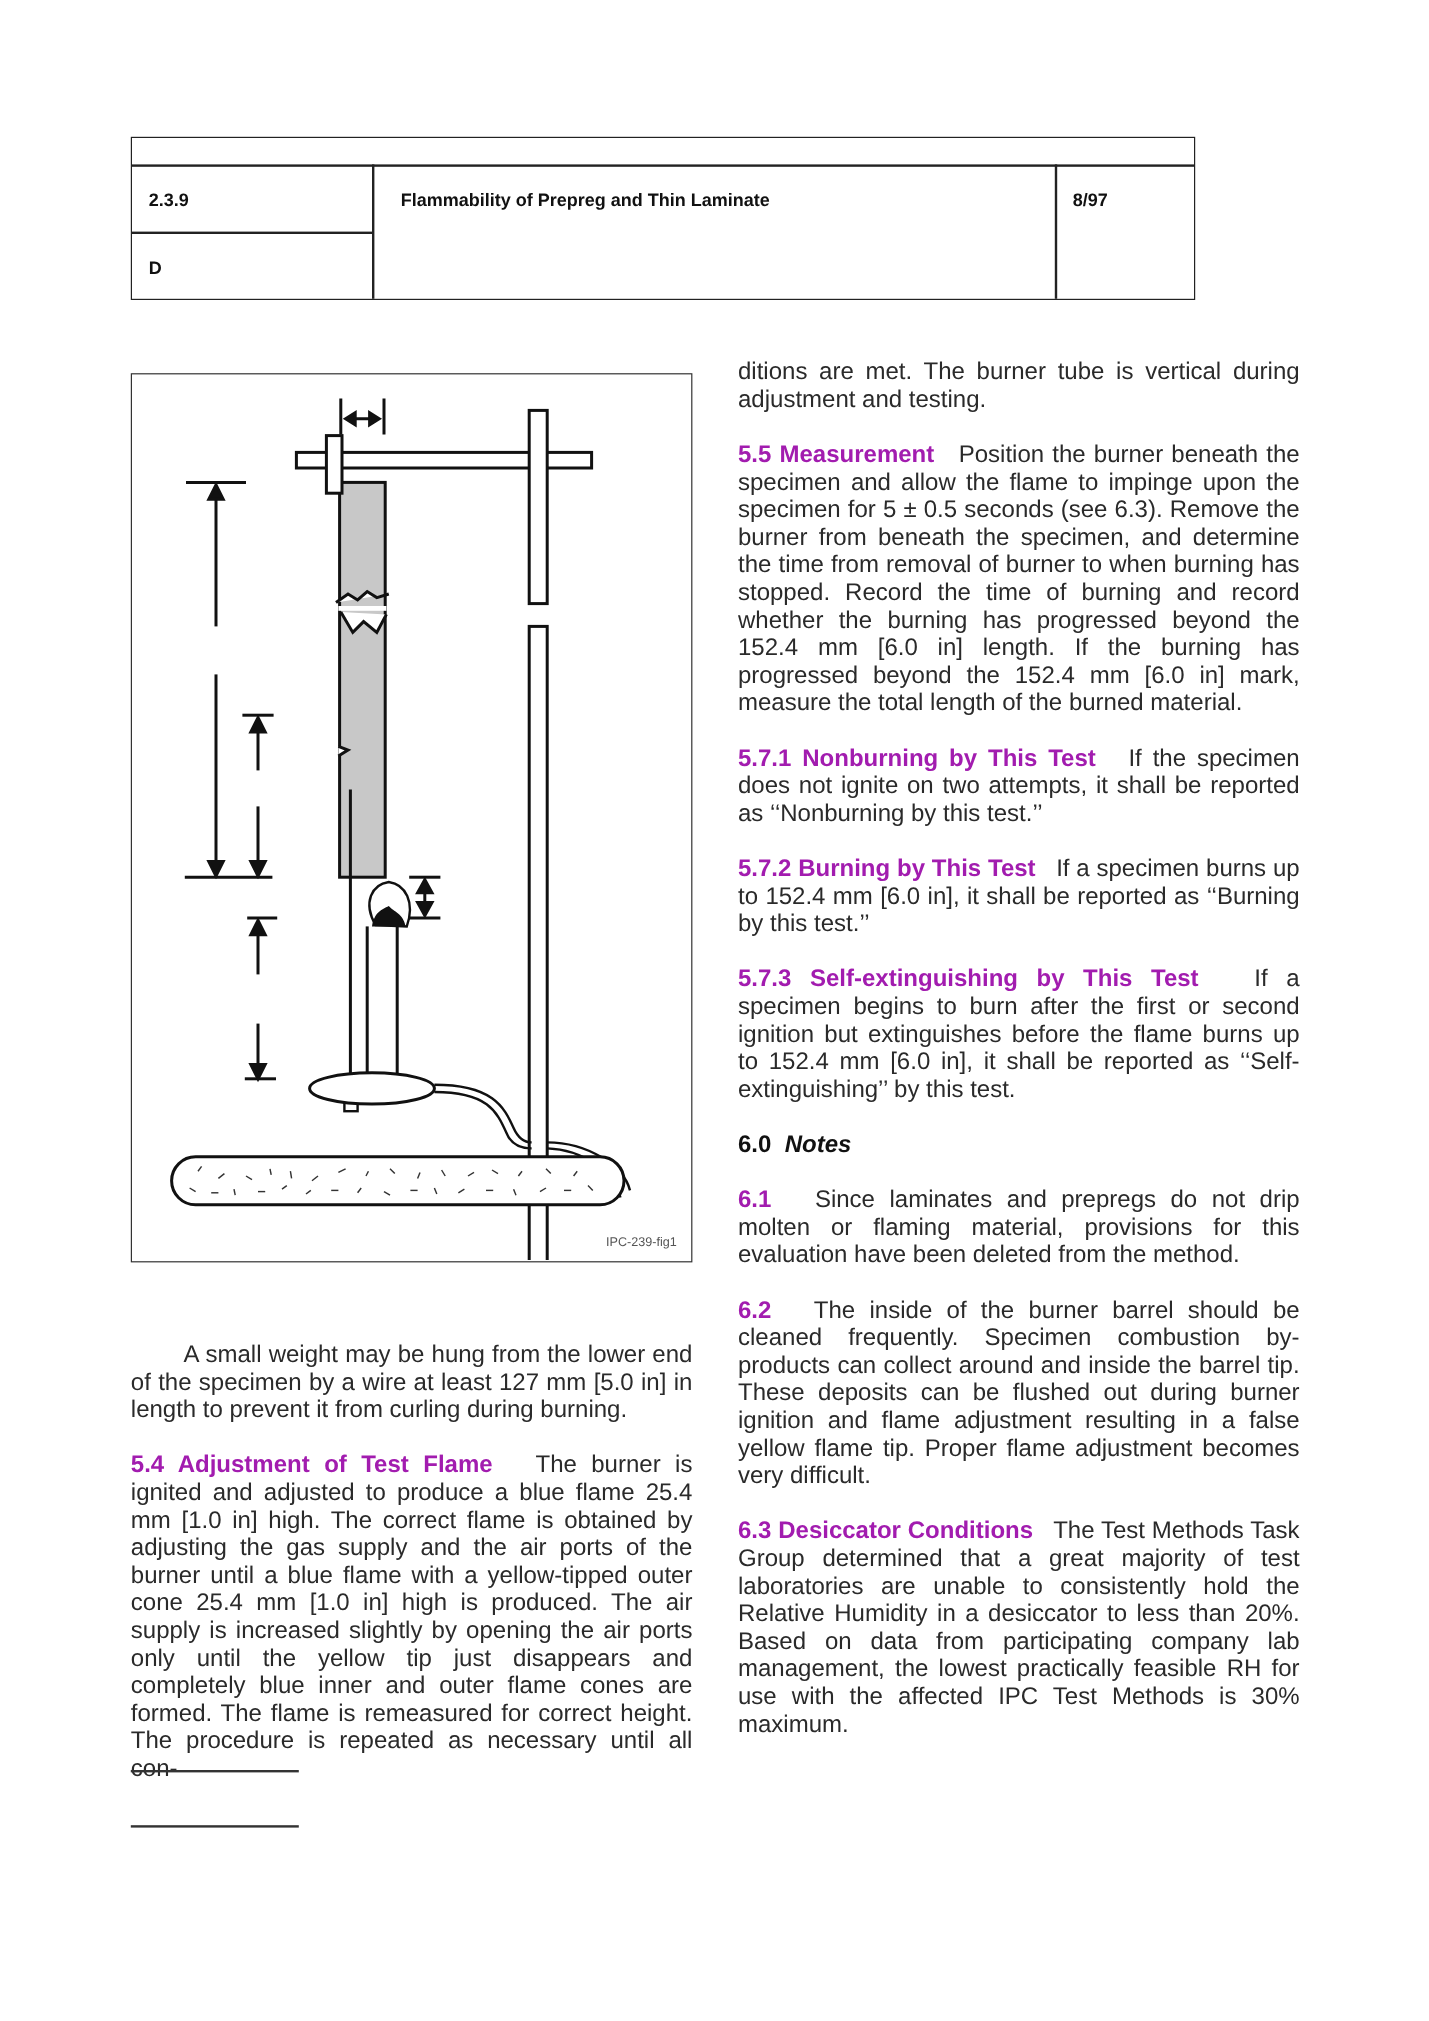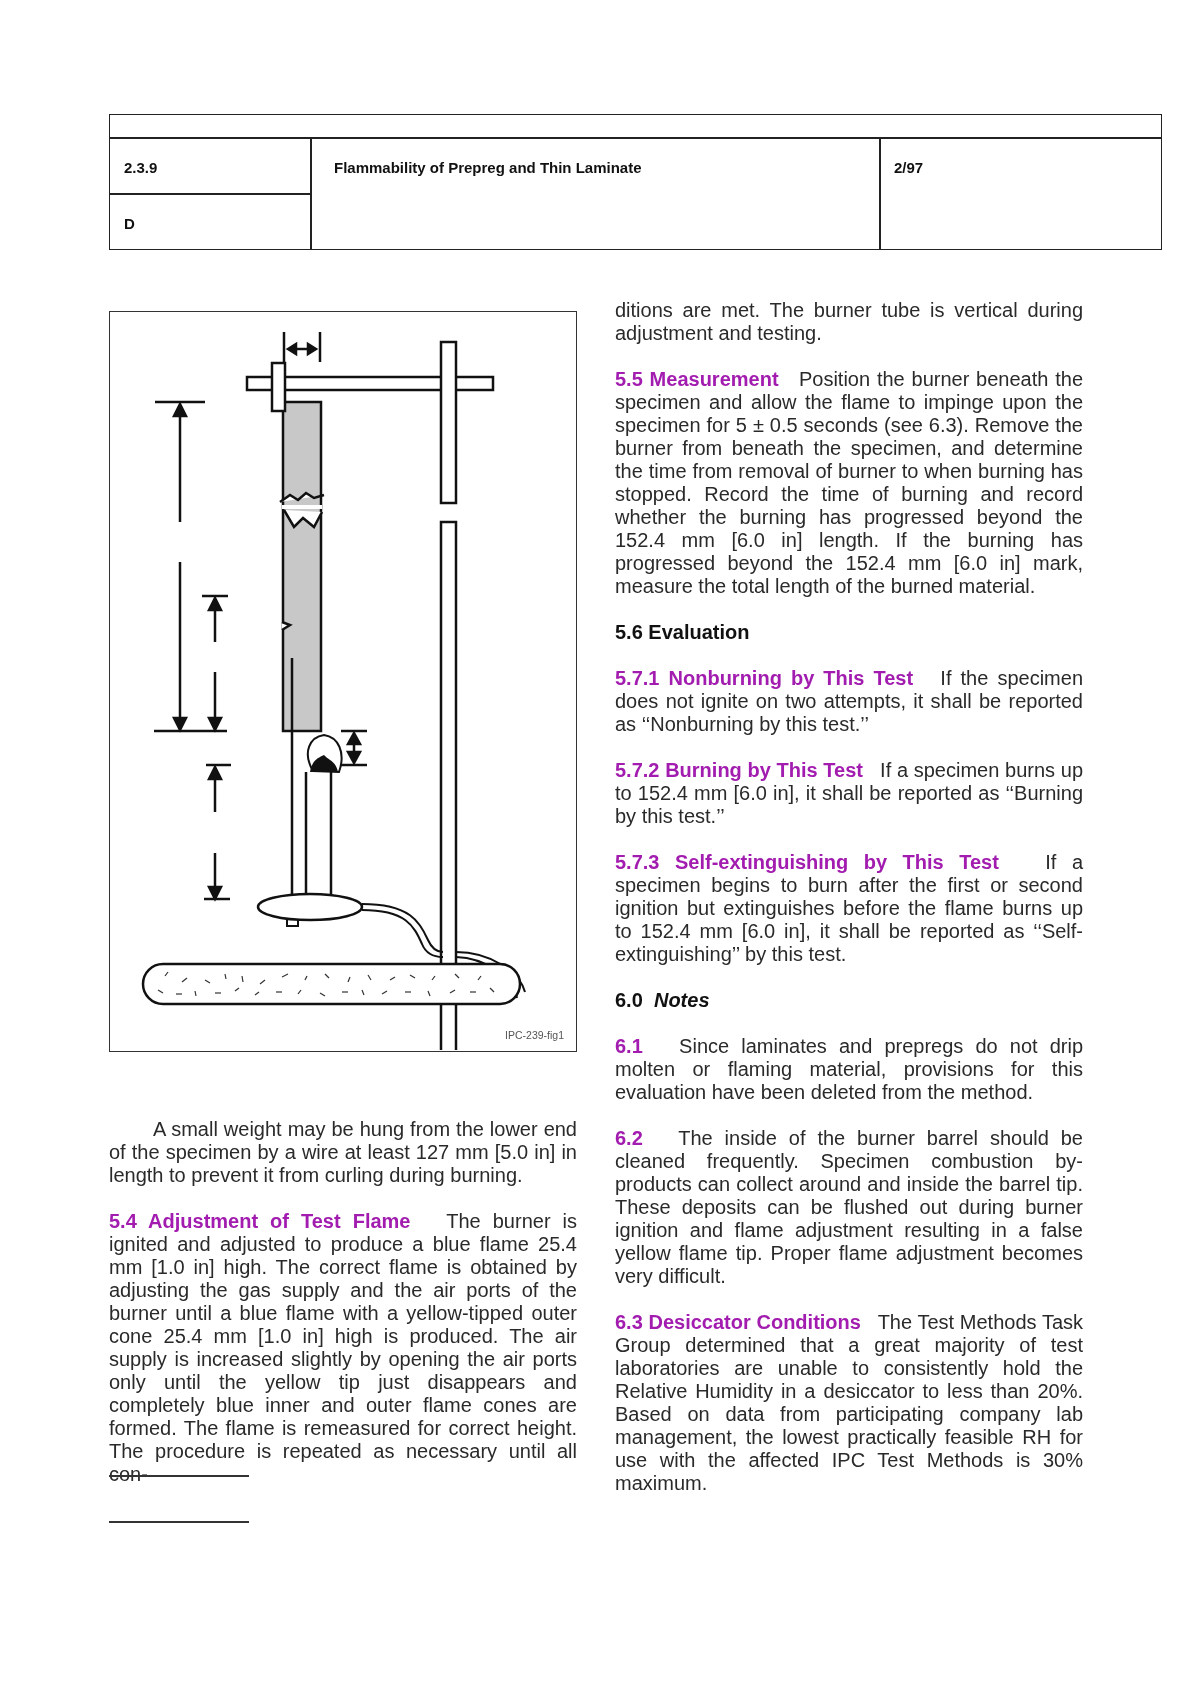--- a/index.html
+++ b/index.html
@@ -5,7 +5,7 @@
   html, body { margin: 0; padding: 0; background: #ffffff; }
   body { width: 1191px; height: 1684px; position: relative; overflow: hidden;
          font-family: "Liberation Sans", sans-serif; color: #1a1a1a; }
-  .hdr-table { position: absolute; left: 109px; top: 114px; width: 1053px; height: 136px;
+  .hdr-table { position: absolute; left: 109px; top: 114px; width: 887px; height: 136px;
                border: 1.5px solid #222; box-sizing: border-box; }
   .hdr-line { position: absolute; background: #222; }
   .hdr-cell { position: absolute; font-weight: bold; font-size: 15px; color: #111; }

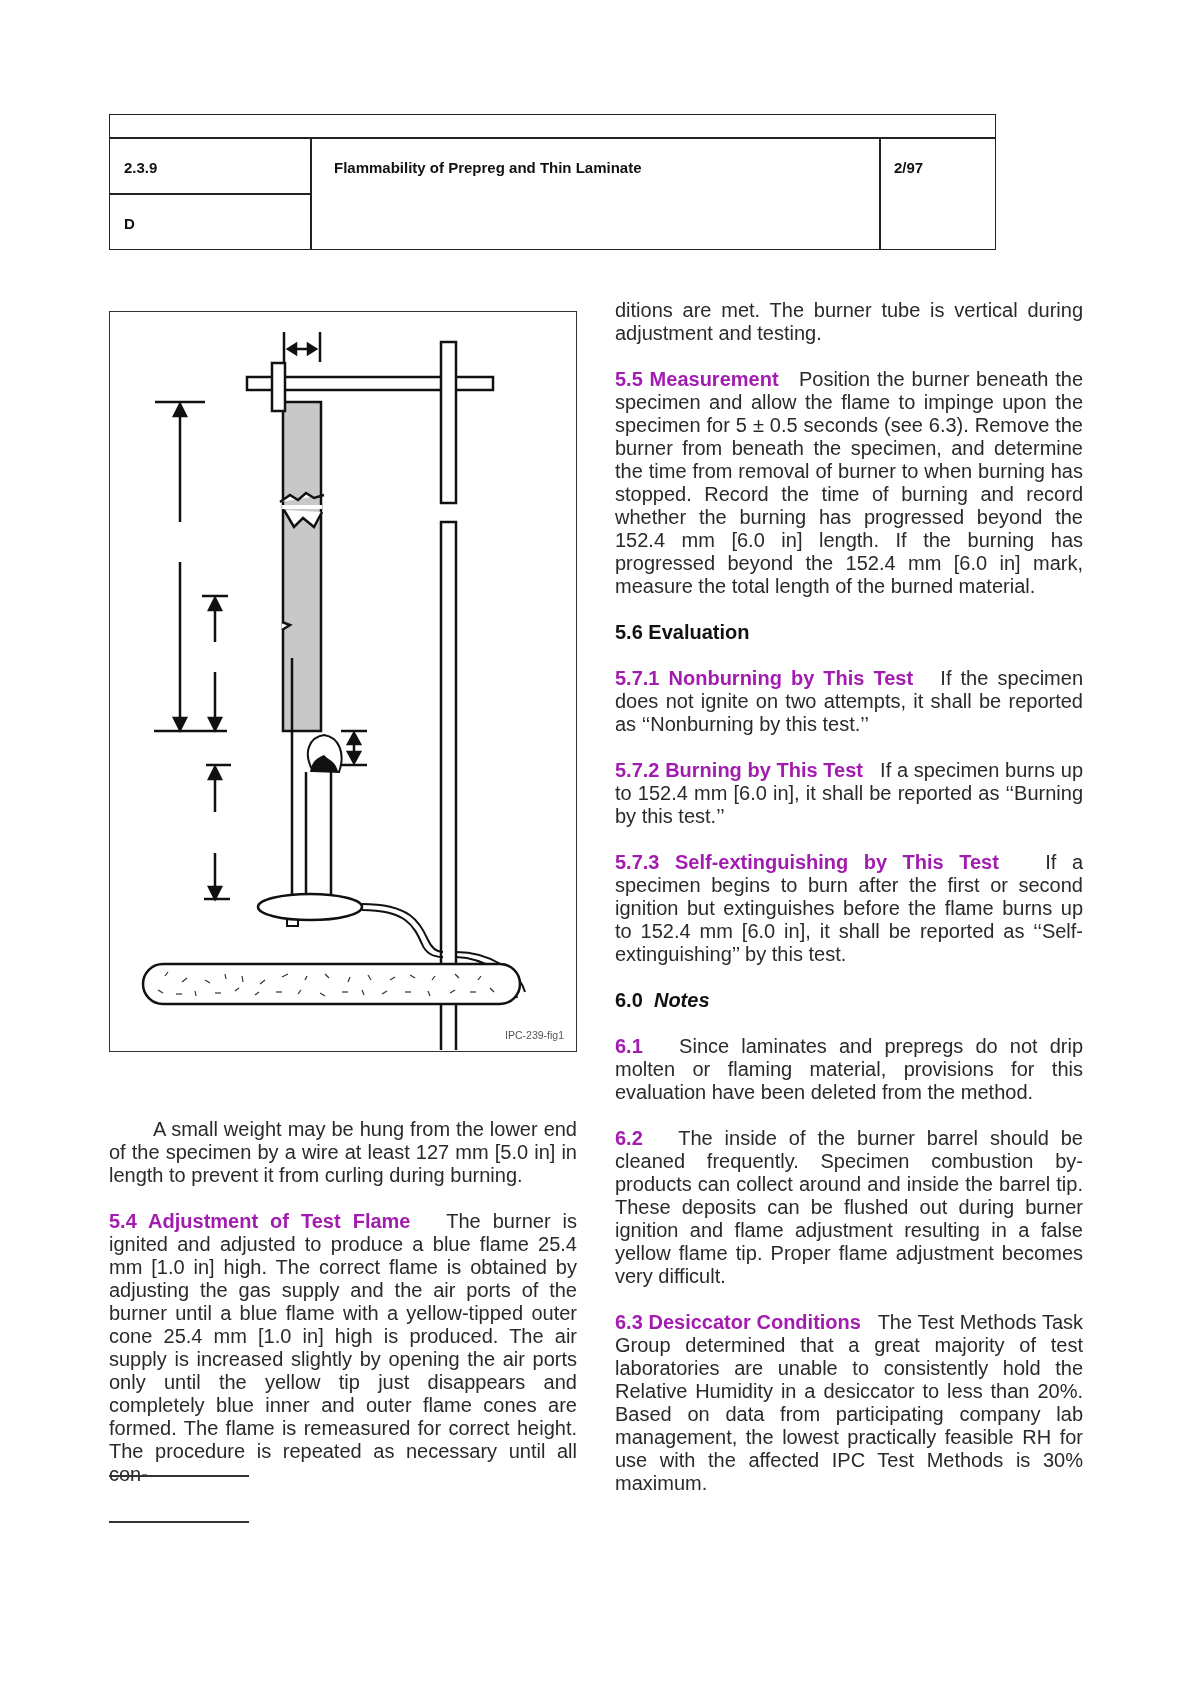--- a/index.html
+++ b/index.html
@@ -29,7 +29,7 @@
   <div class="hdr-cell" style="left:14px;top:44px;">2.3.9</div>
   <div class="hdr-cell" style="left:14px;top:100px;">D</div>
   <div class="hdr-cell" style="left:224px;top:44px;">Flammability of Prepreg and Thin Laminate</div>
-  <div class="hdr-cell" style="left:784px;top:44px;">2/97</div>
+  <div class="hdr-cell" style="left:784px;top:44px;">8/97</div>
 </div>
 
 <div class="figure">

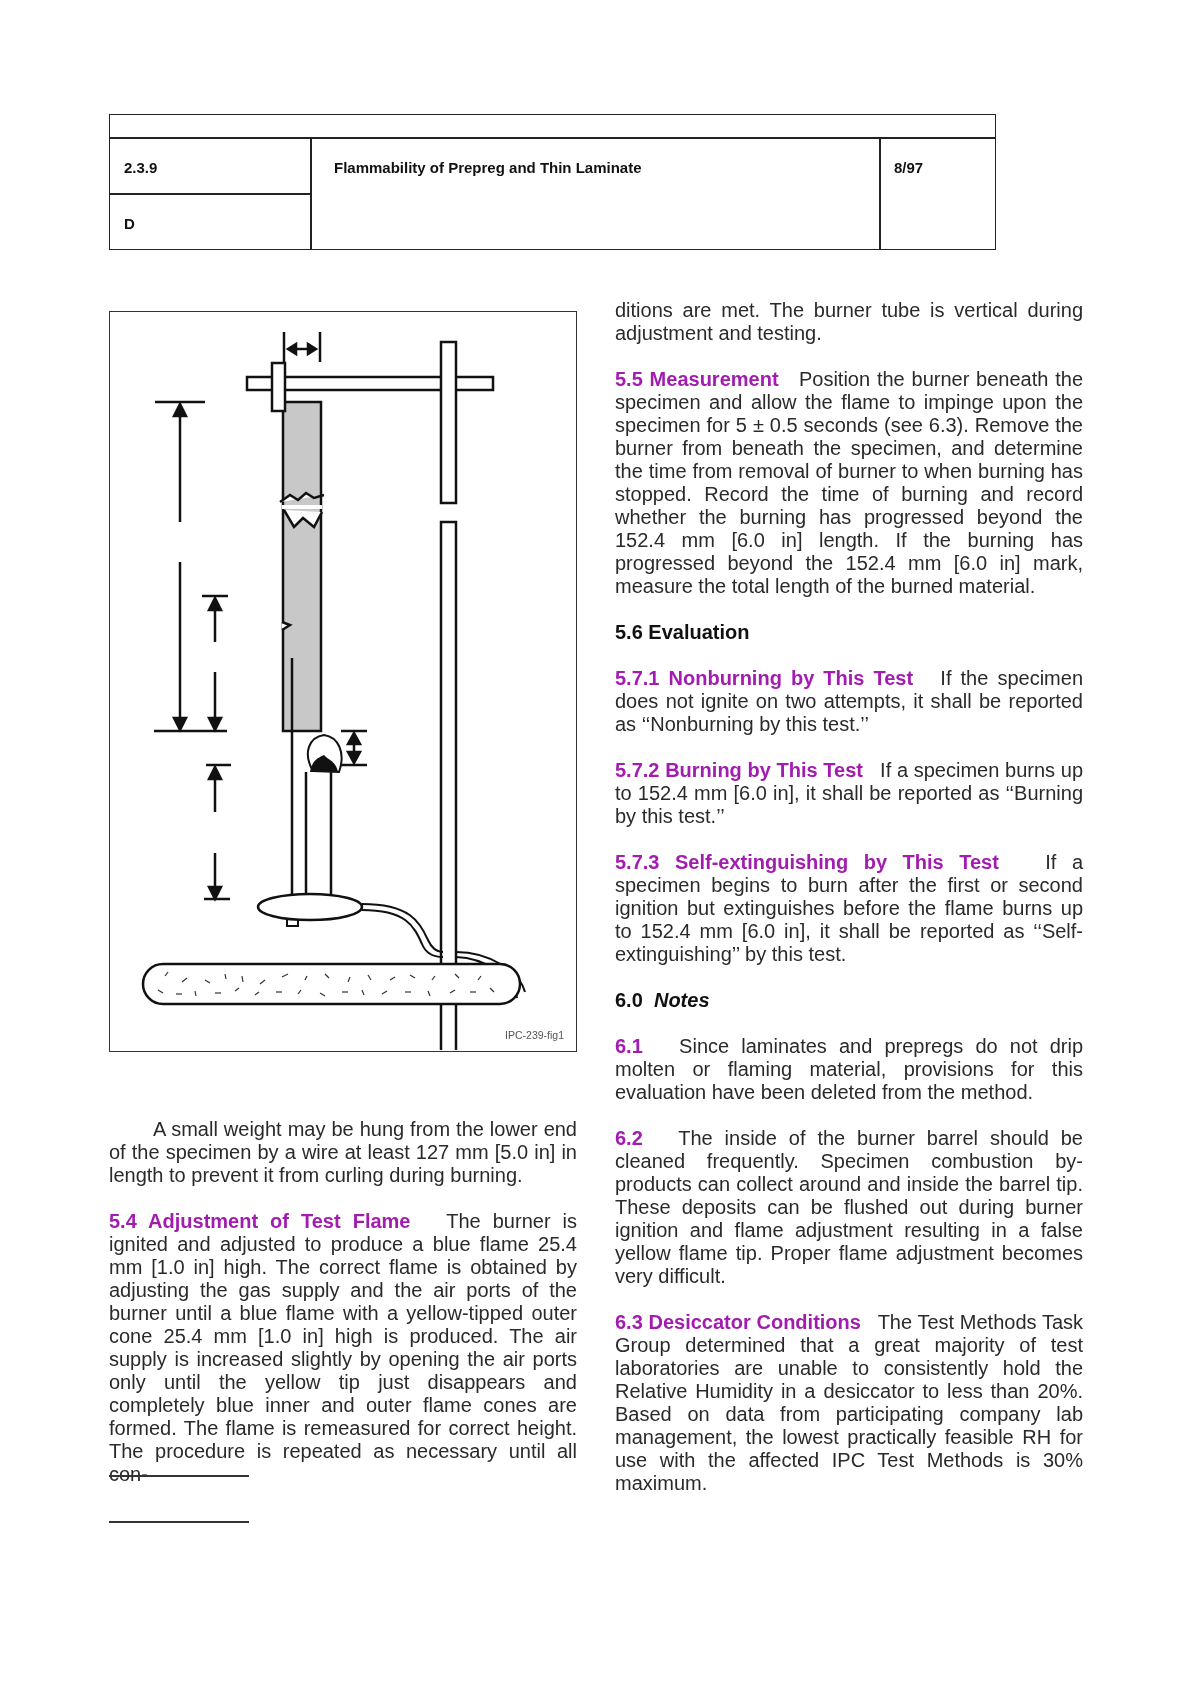--- a/index.html
+++ b/index.html
@@ -147,7 +147,6 @@
 <div class="col" style="left:615px;top:299px;width:468px;">
   <p class="para">ditions are met. The burner tube is vertical during adjustment and testing.</p>
   <p class="para"><b>5.5 Measurement</b>&nbsp;&nbsp; <span>Position the burner beneath the specimen and allow the flame to impinge upon the specimen for 5 ± 0.5 seconds (see 6.3). Remove the burner from beneath the specimen, and determine the time from removal of burner to when burning has stopped. Record the time of burning and record whether the burning has progressed beyond the 152.4 mm [6.0 in] length. If the burning has progressed beyond the 152.4 mm [6.0 in] mark, measure the total length of the burned material.</span></p>
-  <p class="heading">5.6 Evaluation</p>
   <p class="para"><b>5.7.1 Nonburning by This Test</b>&nbsp;&nbsp; <span>If the specimen does not ignite on two attempts, it shall be reported as ‘‘Nonburning by this test.’’</span></p>
   <p class="para"><b>5.7.2 Burning by This Test</b>&nbsp;&nbsp; <span>If a specimen burns up to 152.4 mm [6.0 in], it shall be reported as ‘‘Burning by this test.’’</span></p>
   <p class="para"><b>5.7.3 Self-extinguishing by This Test</b>&nbsp;&nbsp; <span>If a specimen begins to burn after the first or second ignition but extinguishes before the flame burns up to 152.4 mm [6.0 in], it shall be reported as ‘‘Self-extinguishing’’ by this test.</span></p>

